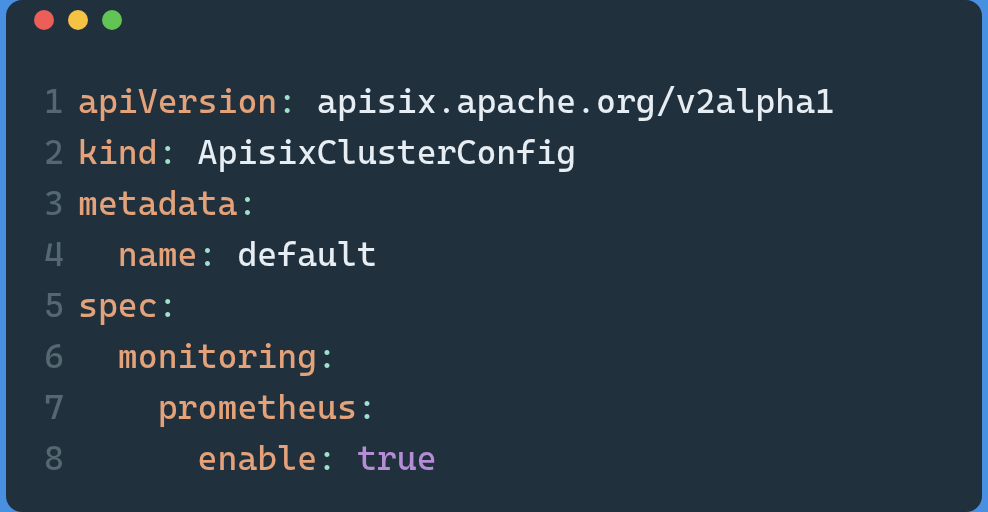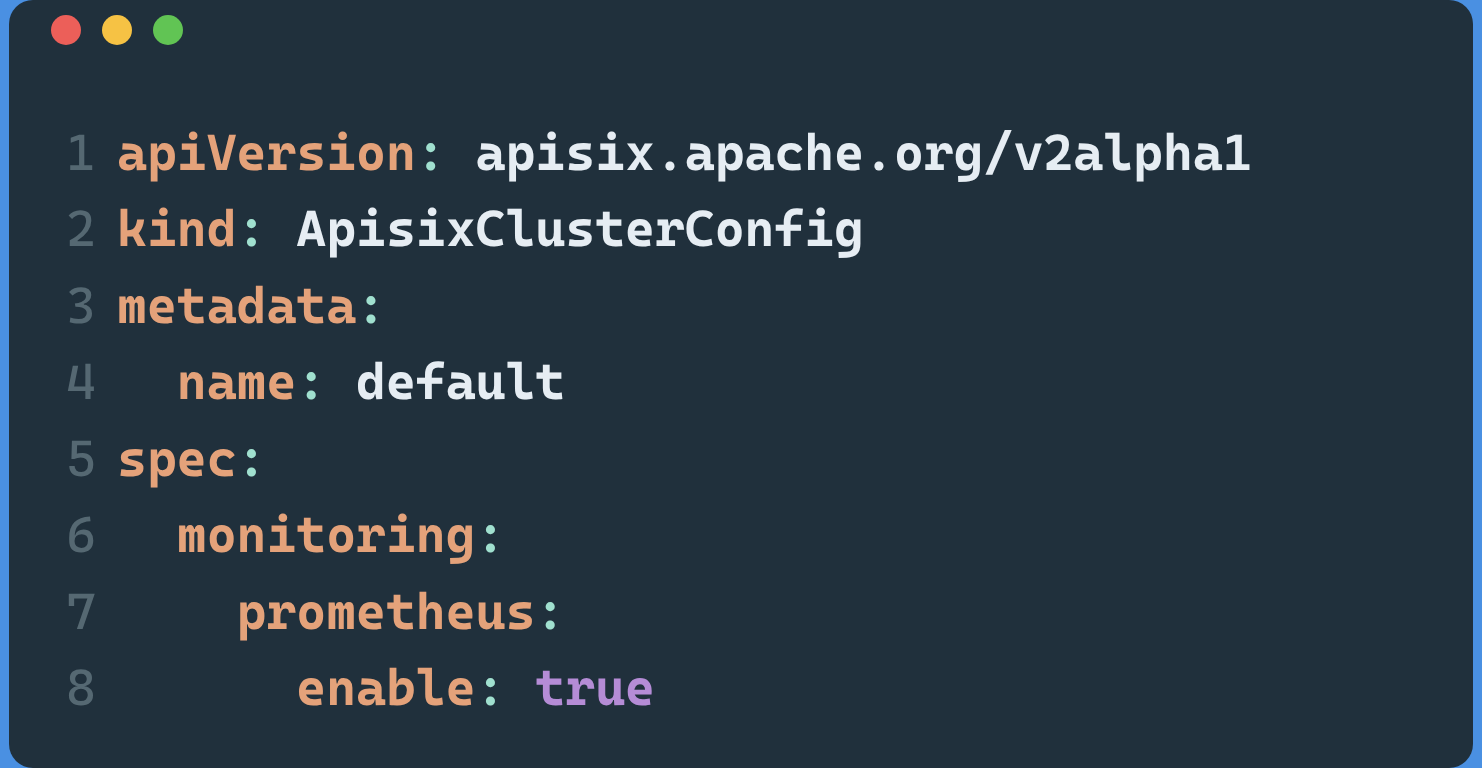--- a/index.html
+++ b/index.html
@@ -57,7 +57,6 @@
   }
   .content {
     flex: 1;
-    font-weight: bold;
   }
   .tok-key { color: #e4a27a; }     
   .tok-plain { color: #e6edf3; }   

